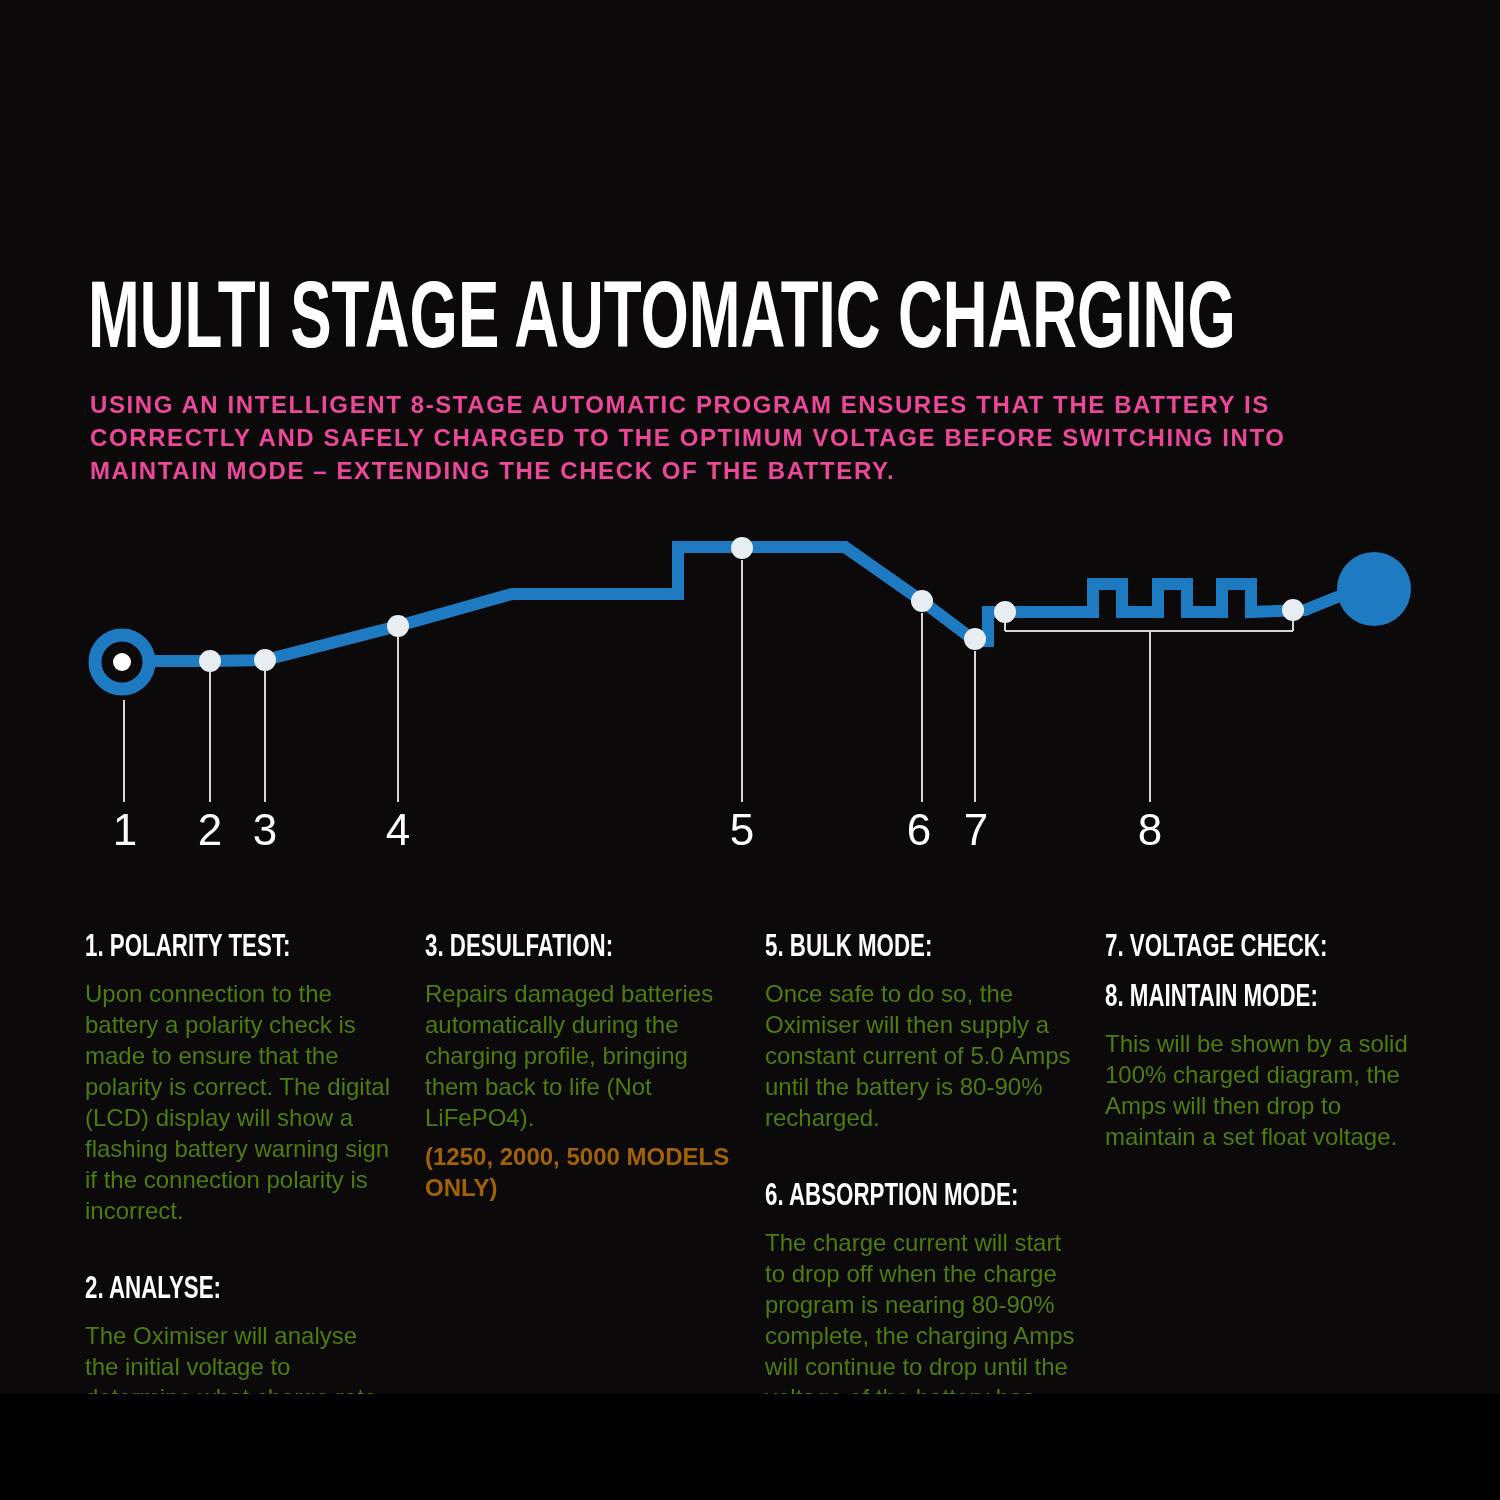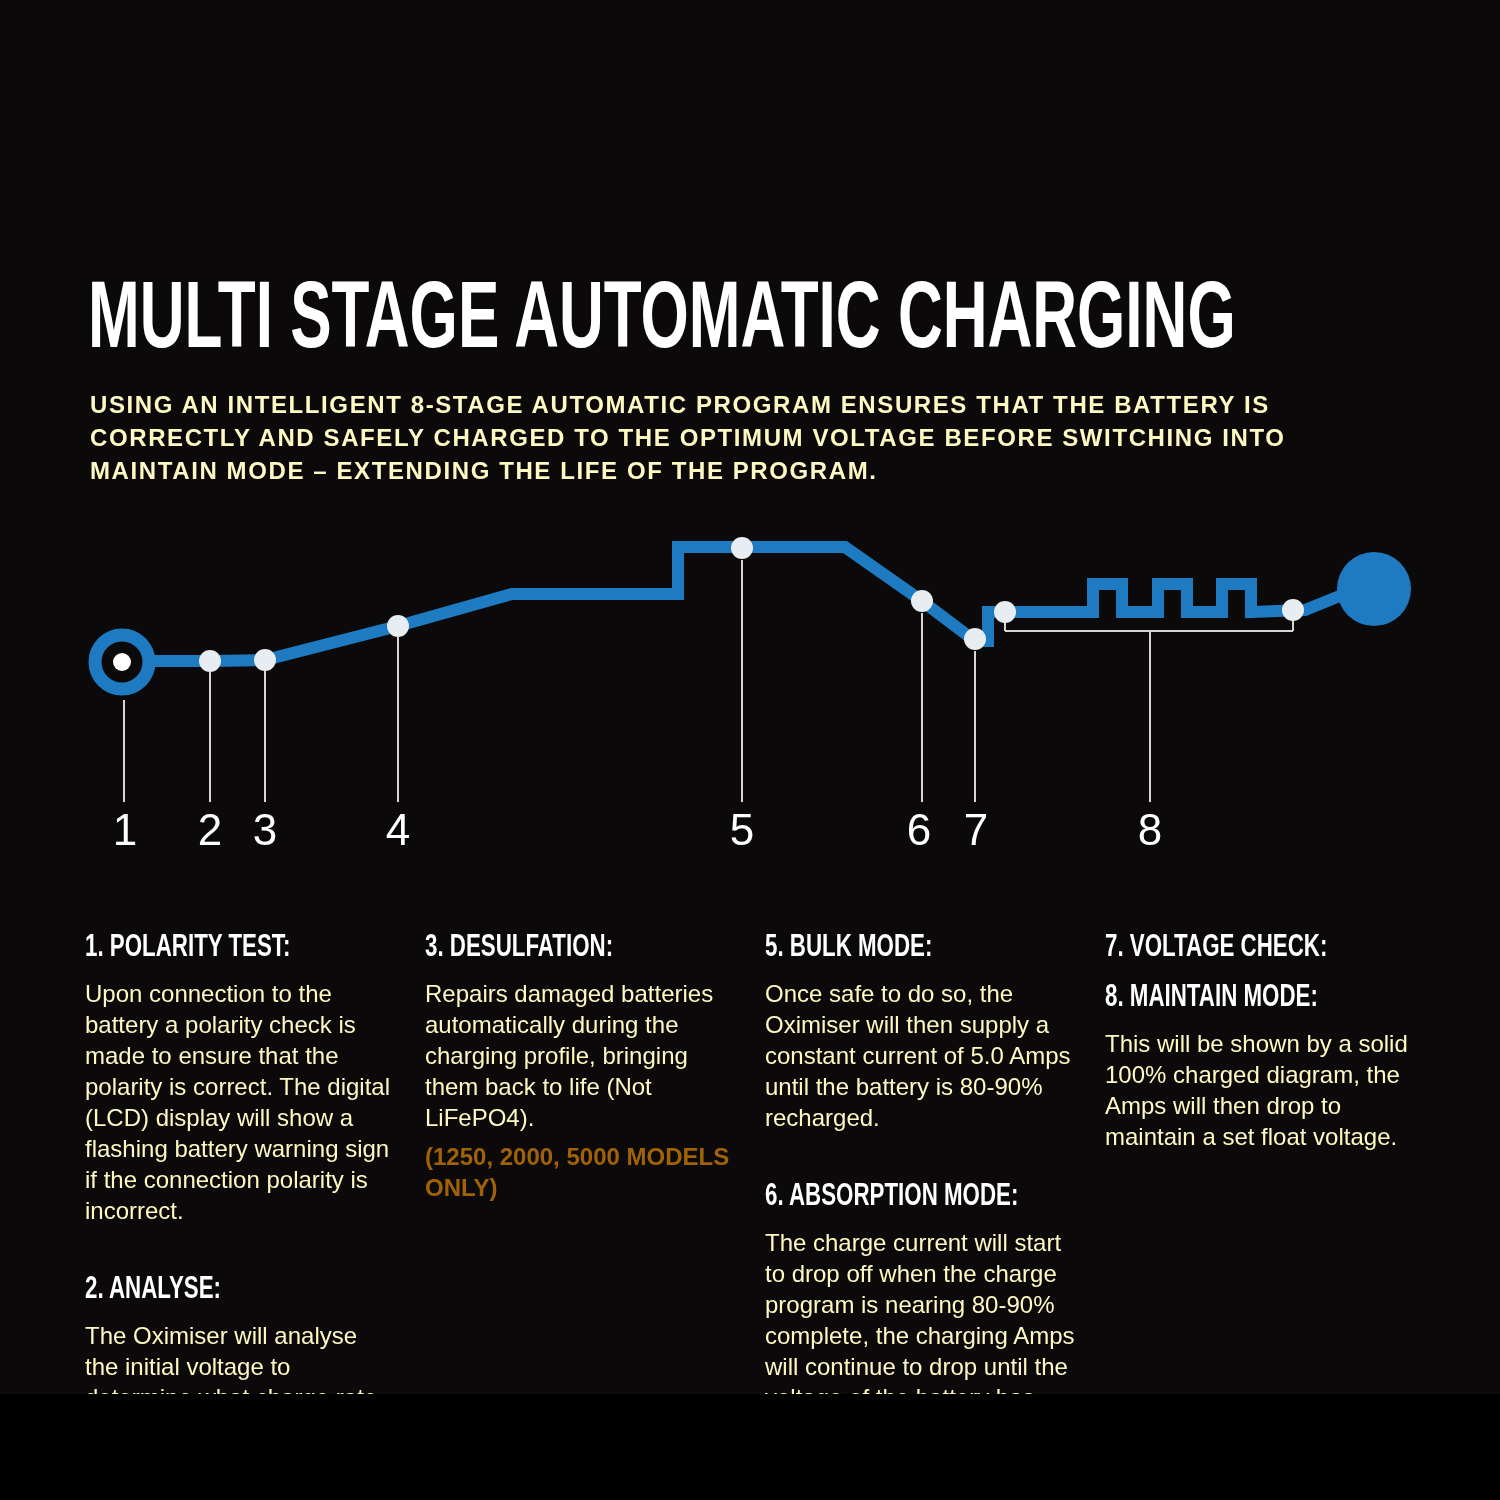--- a/index.html
+++ b/index.html
@@ -16,7 +16,7 @@
   .cond{display:inline-block;transform:scaleX(0.66);transform-origin:0 50%;}
   .subtitle{
     position:absolute;left:90px;top:388px;
-    color:#fef9c3;font-size:24px;font-weight:700;letter-spacing:1.6px;line-height:33px;
+    color:#ec4899;font-size:24px;font-weight:700;letter-spacing:1.6px;line-height:33px;
     white-space:nowrap;
   }
   .chart-svg{position:absolute;left:0;top:0;width:1500px;height:1500px;}

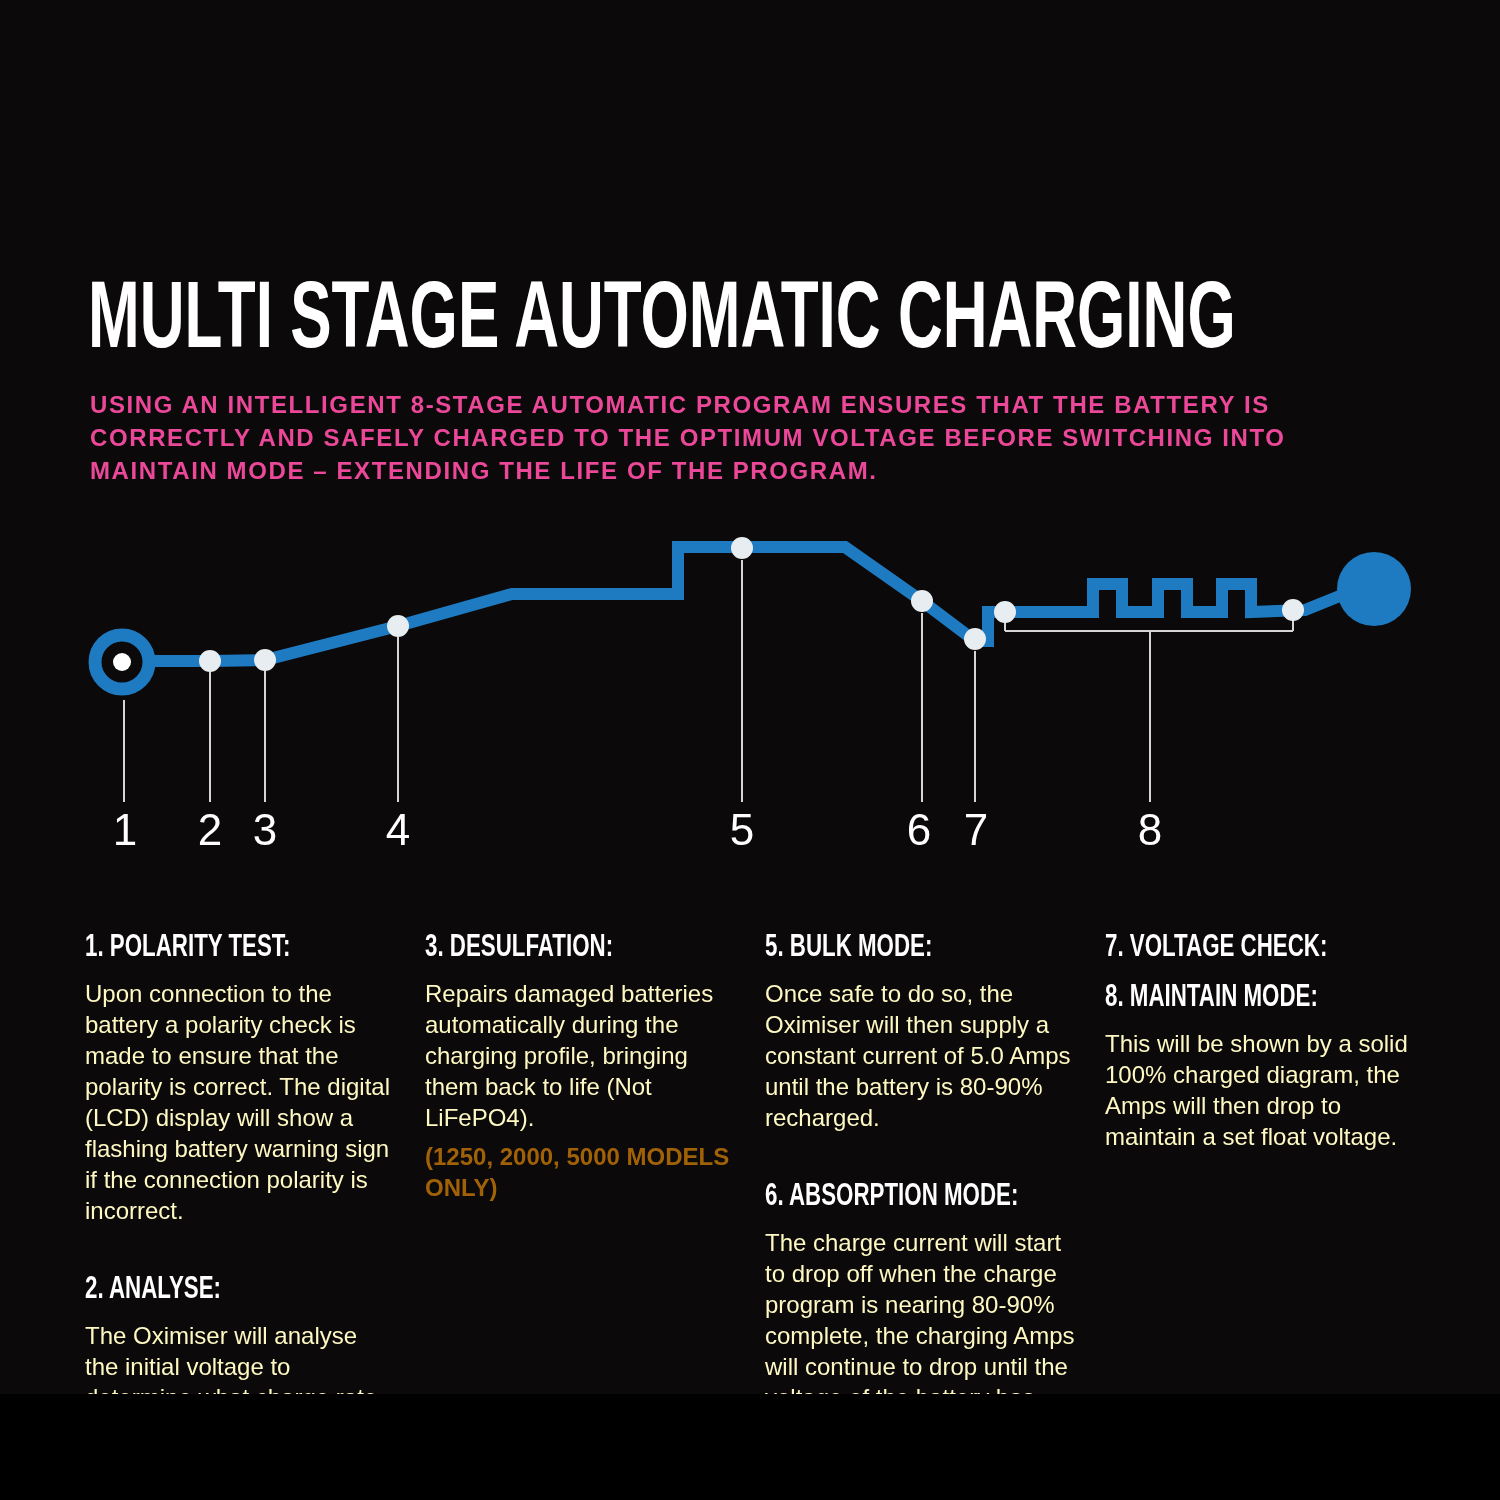--- a/index.html
+++ b/index.html
@@ -52,7 +52,7 @@
   <div class="subtitle">
     <div>USING AN INTELLIGENT 8-STAGE AUTOMATIC PROGRAM ENSURES THAT THE BATTERY IS</div>
     <div>CORRECTLY AND SAFELY CHARGED TO THE OPTIMUM VOLTAGE BEFORE SWITCHING INTO</div>
-    <div>MAINTAIN MODE – EXTENDING THE LIFE OF THE PROGRAM.</div>
+    <div>MAINTAIN MODE – EXTENDING THE CHECK OF THE BATTERY.</div>
   </div>
 
   <svg id="charge-curve" class="chart-svg" viewBox="0 0 1500 1500">

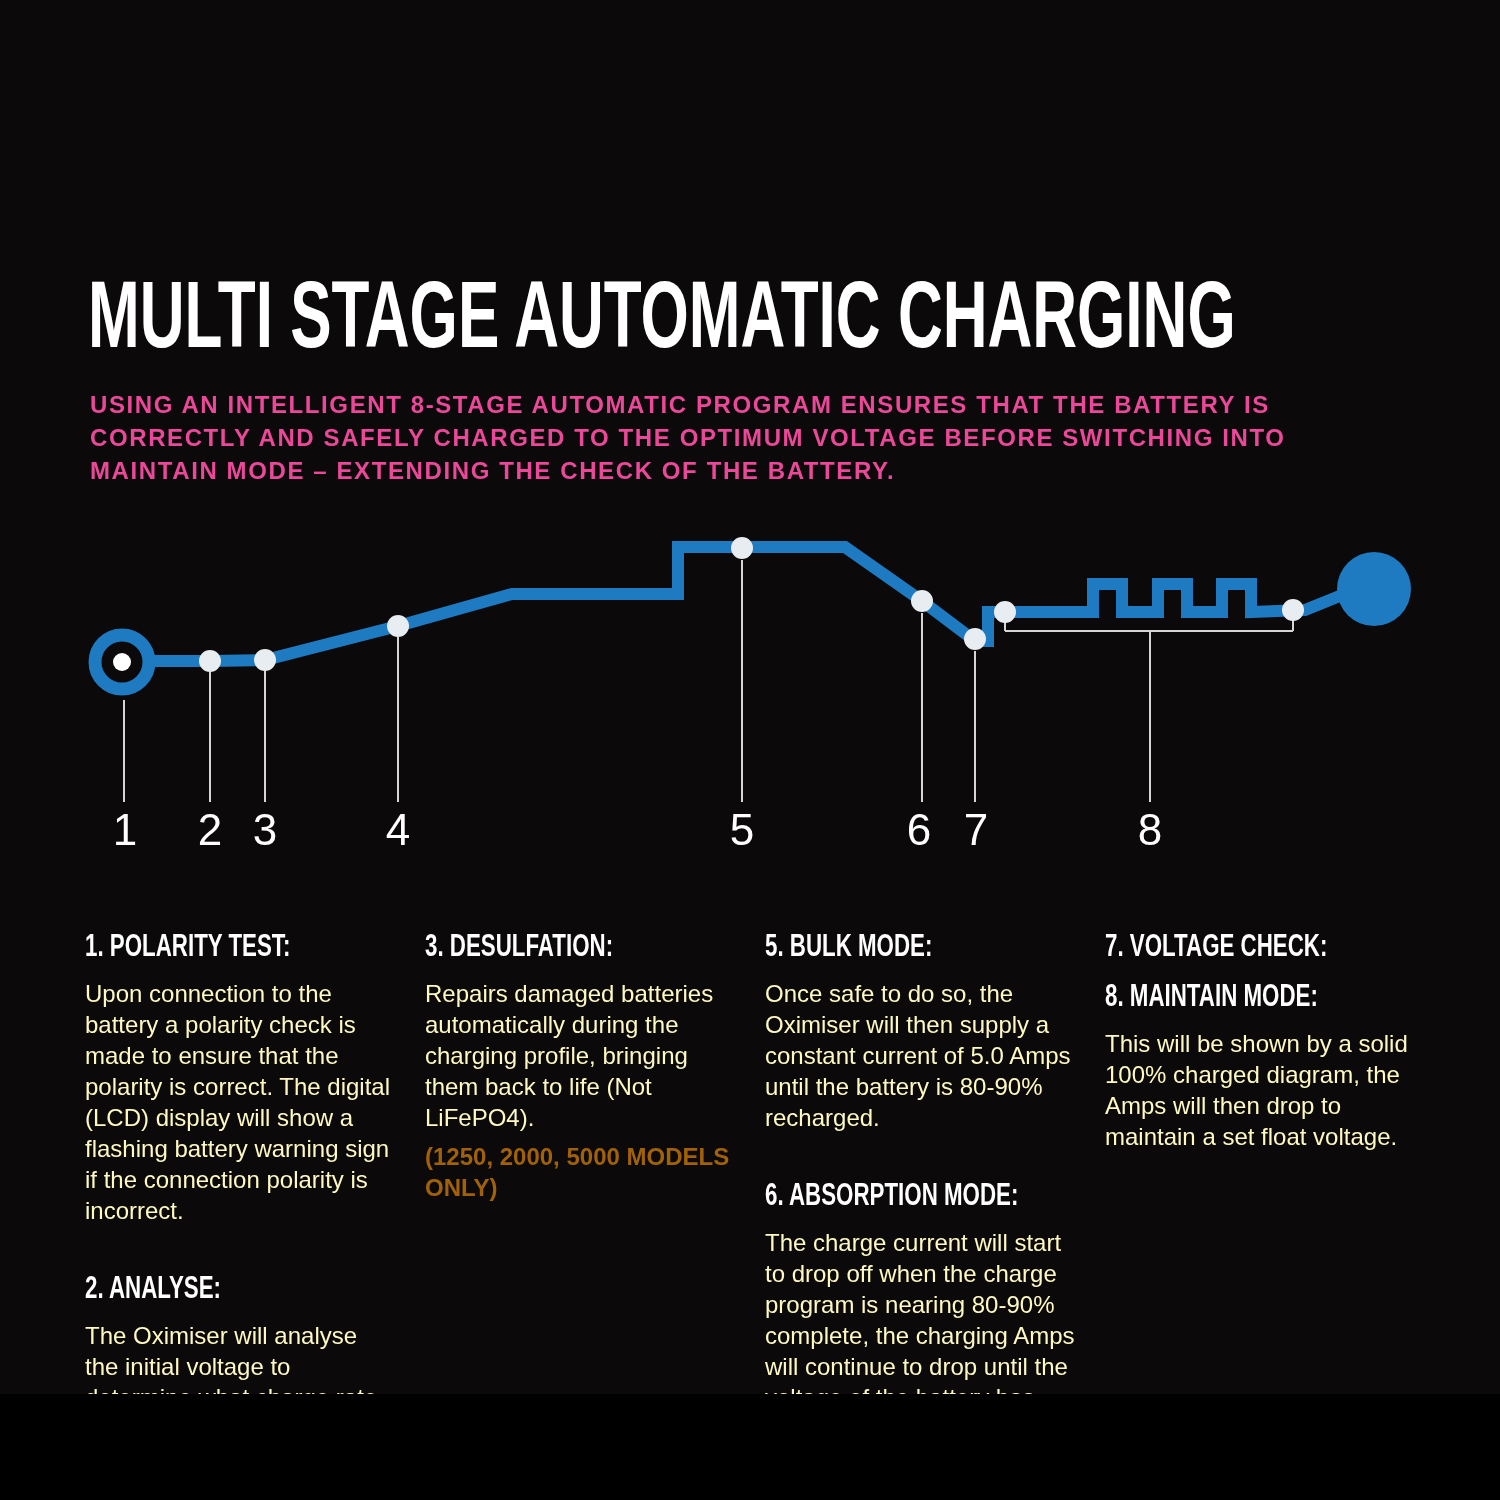--- a/index.html
+++ b/index.html
@@ -29,7 +29,7 @@
     white-space:nowrap;transform:scaleX(0.72);transform-origin:0 50%;
   }
   .stage-body{
-    margin:0 0 44px 0;color:#fef9c3;font-size:24px;line-height:31px;font-weight:400;
+    margin:0 0 44px 0;color:#4d7c0f;font-size:24px;line-height:31px;font-weight:400;
   }
   .stage-body.tight{margin-bottom:8px;}
   .bold-note{

